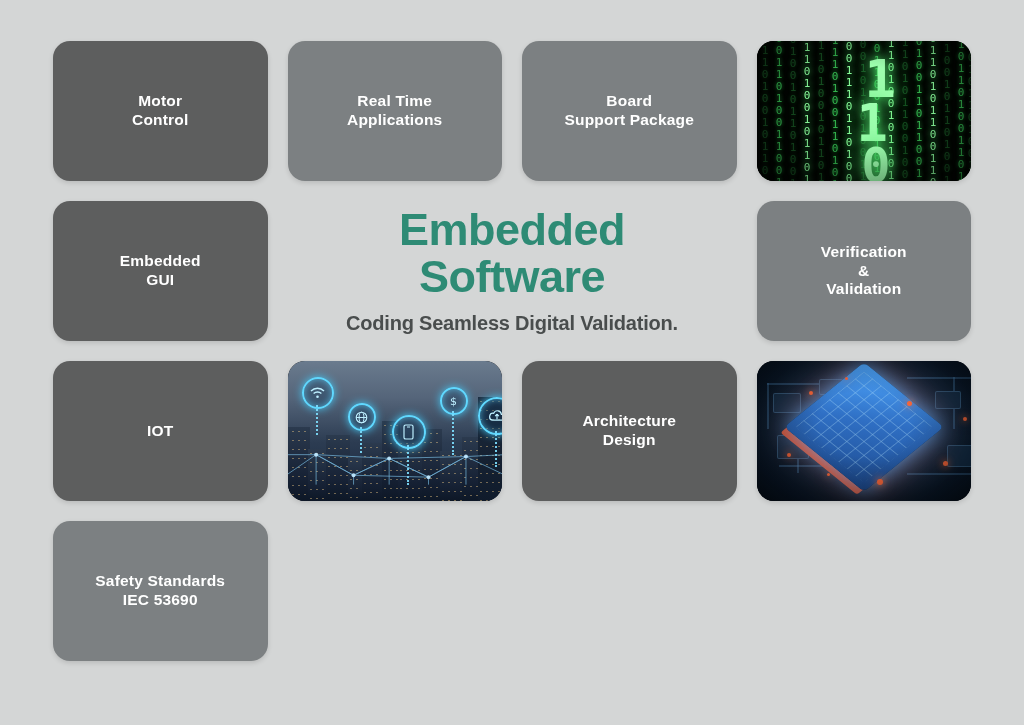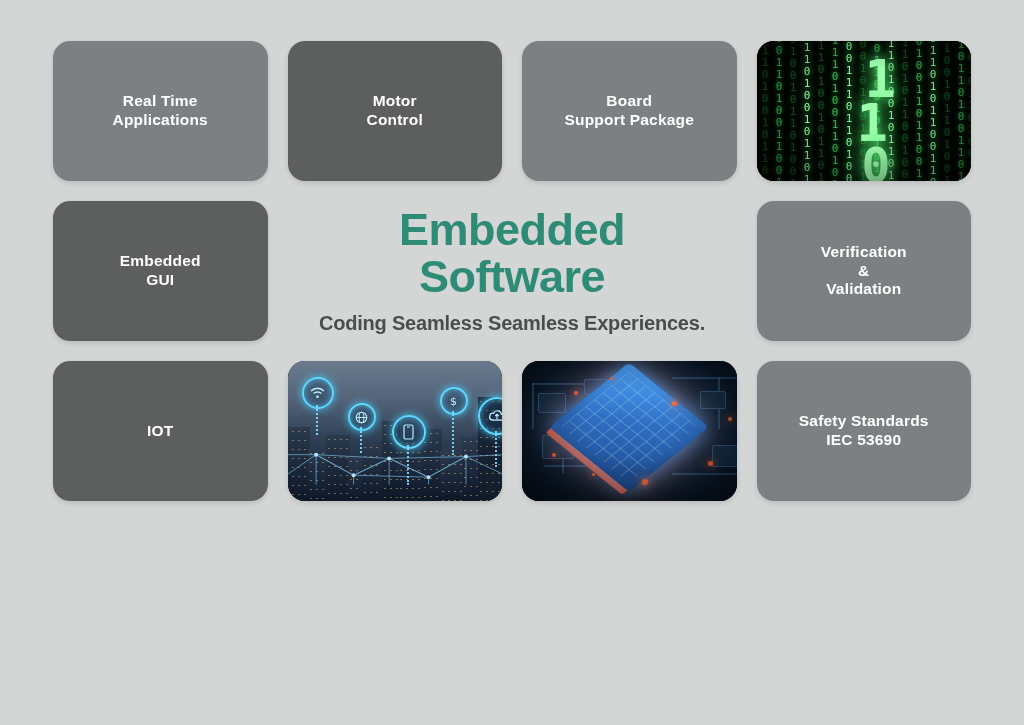--- a/index.html
+++ b/index.html
@@ -219,14 +219,14 @@
 
 <div class="board">
 
+  <div class="tile tile-dark">
+    <div class="tile-label">Motor
+Control</div>
+  </div>
+
   <div class="tile tile-light">
     <div class="tile-label">Real Time
 Applications</div>
-  </div>
-
-  <div class="tile tile-dark">
-    <div class="tile-label">Motor
-Control</div>
   </div>
 
   <div class="tile tile-light">

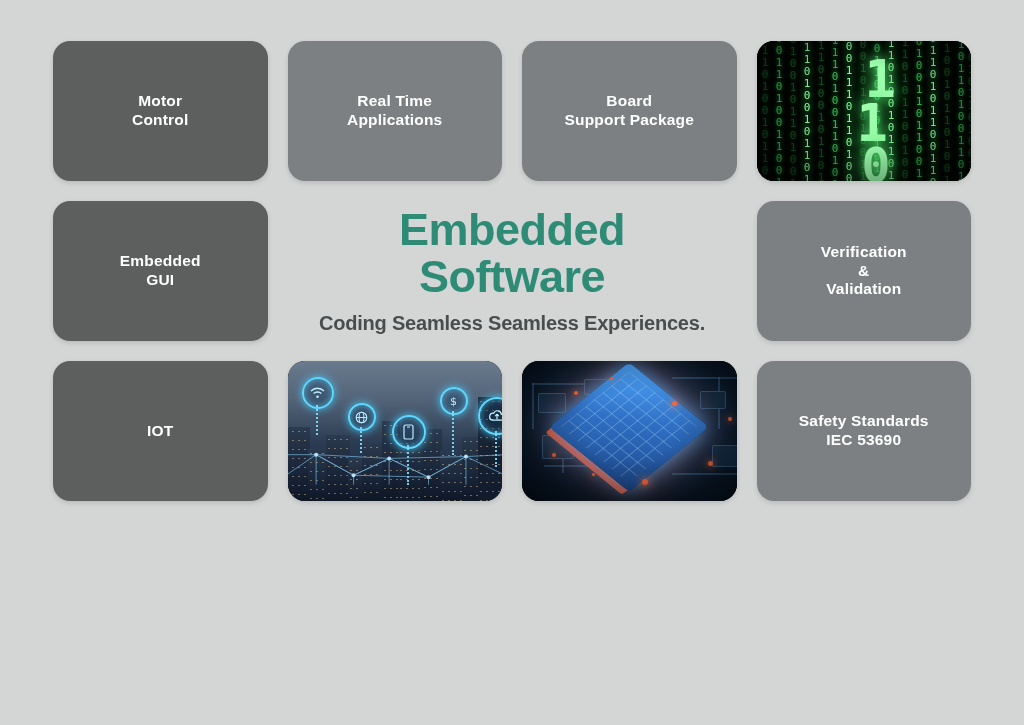--- a/index.html
+++ b/index.html
@@ -263,7 +263,7 @@
   <div class="tile hero">
     <h1 class="hero-title">Embedded
 Software</h1>
-    <p class="hero-subtitle">Coding Seamless Seamless Experiences.</p>
+    <p class="hero-subtitle">Coding Seamless Digital Validation.</p>
   </div>
 
   <div class="tile tile-dark">

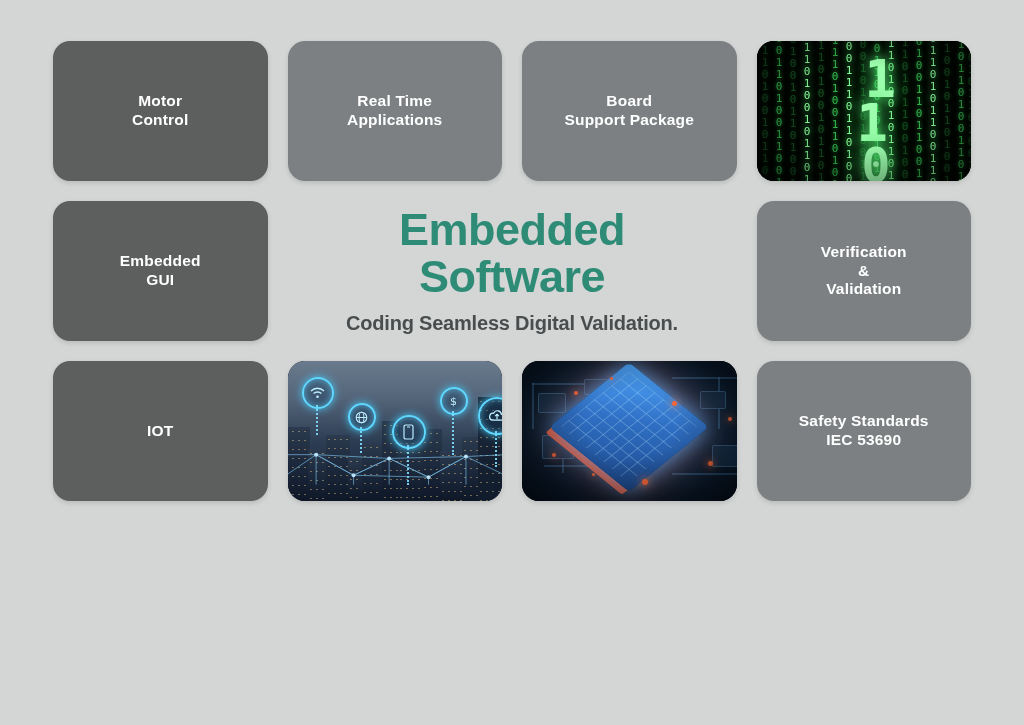--- a/index.html
+++ b/index.html
@@ -356,6 +356,10 @@
     </div>
   </div>
 
+  <div class="tile tile-dark">
+    <div class="tile-label">Architecture
+Design</div>
+  </div>
 
   <div class="tile img-tile">
     <div class="chip">

